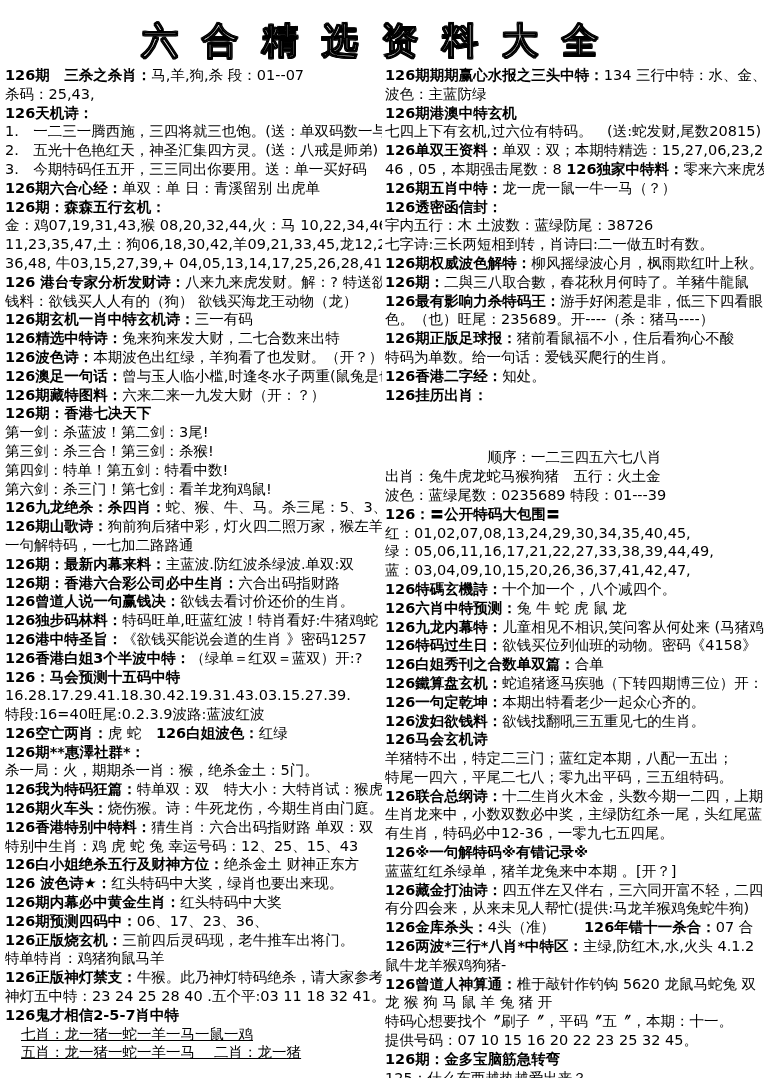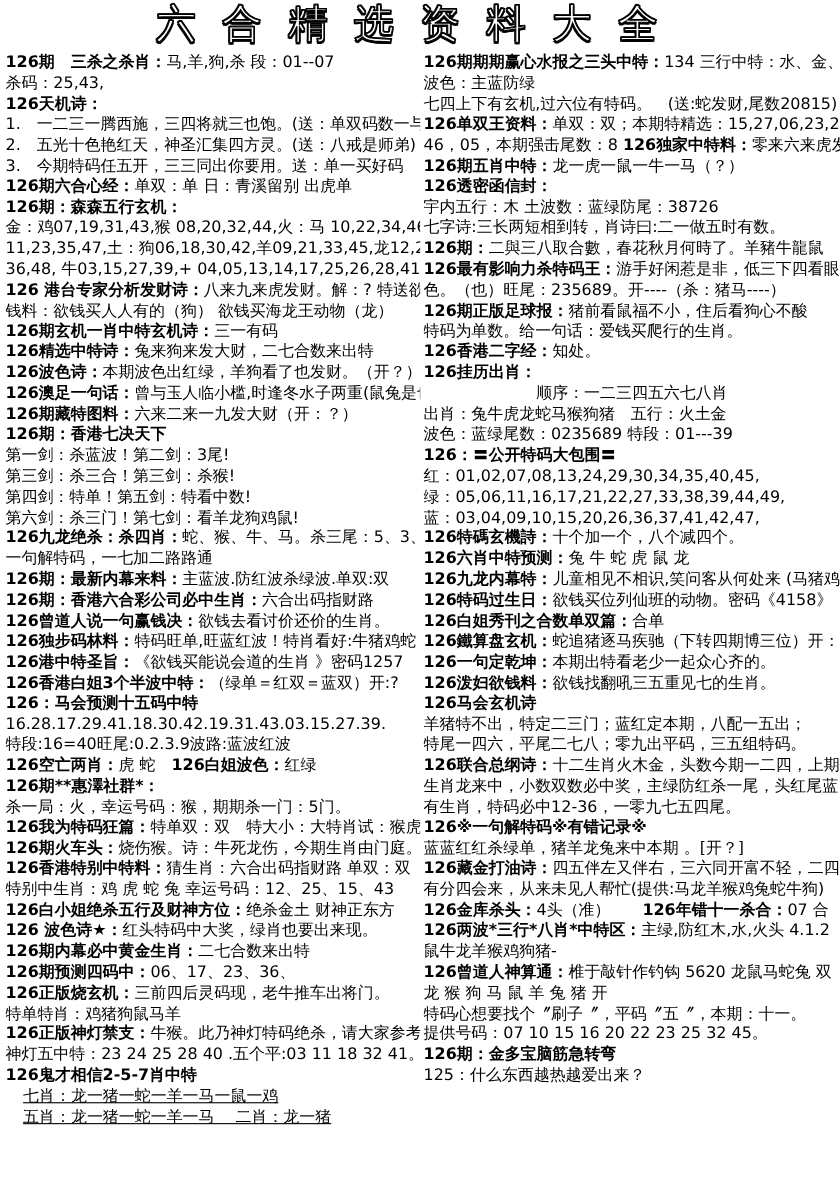--- a/index.html
+++ b/index.html
@@ -15,12 +15,12 @@
     font-family: "DejaVu Sans", "Liberation Sans", sans-serif;
   }
   .page-title {
-    margin-top: 0;
+    margin-top: 18px;
     height: 48px;
     line-height: 46px;
     text-align: center;
     font-size: 36px;
-    font-weight: normal;
+    font-weight: bold;
     letter-spacing: 24px;
     color: #ffffff;
     -webkit-text-stroke: 1px #000000;

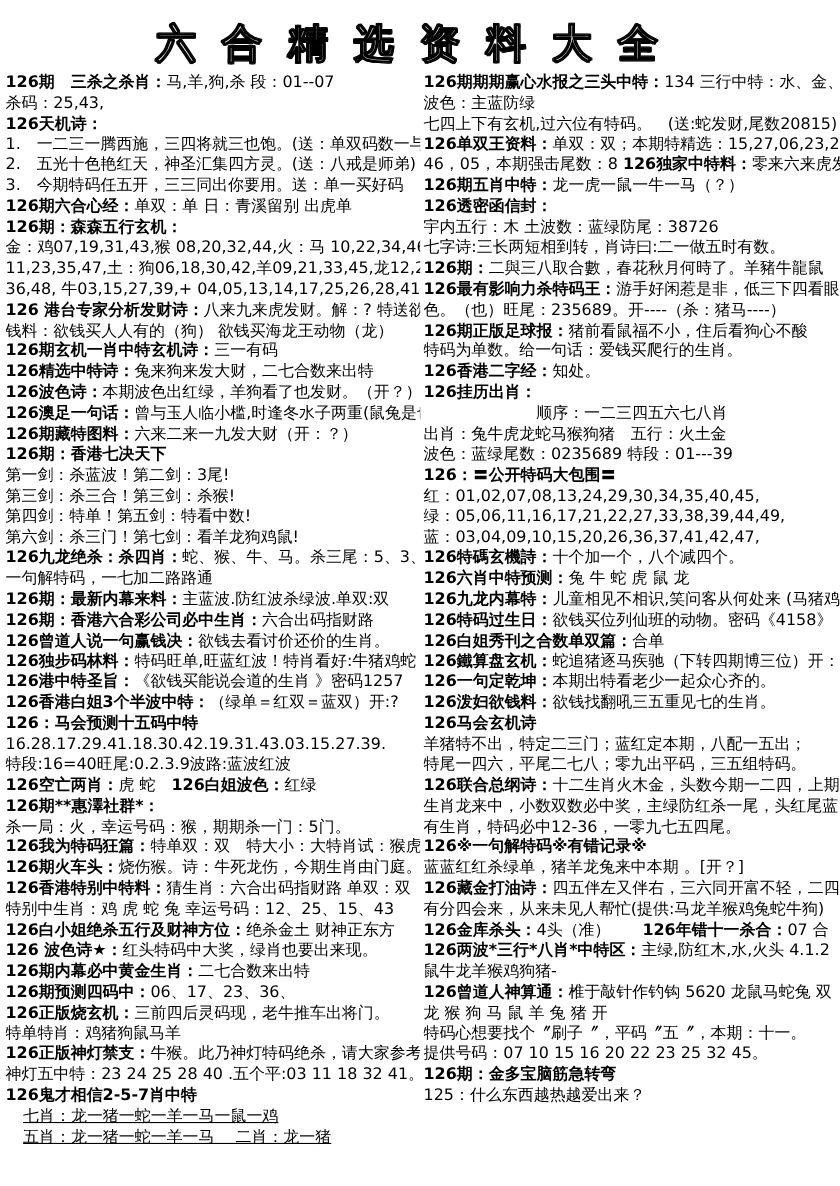--- a/index.html
+++ b/index.html
@@ -116,6 +116,7 @@
   <div class="col col-right" id="right-col">
       <div class="line"><b>126期期期赢心水报之三头中特：</b><span>134 三行中特：水、金、木</span></div>
       <div class="line"><span>波色：主蓝防绿</span></div>
+      <div class="line"><b>126期港澳中特玄机</b></div>
       <div class="line"><span>七四上下有玄机,过六位有特码。　(送:蛇发财,尾数20815)</span></div>
       <div class="line"><b>126单双王资料：</b><span>单双：双；本期特精选：15,27,06,23,28,</span></div>
       <div class="line"><span>46，05，本期强击尾数：8 </span><b>126独家中特料：</b><span>零来六来虎发财</span></div>

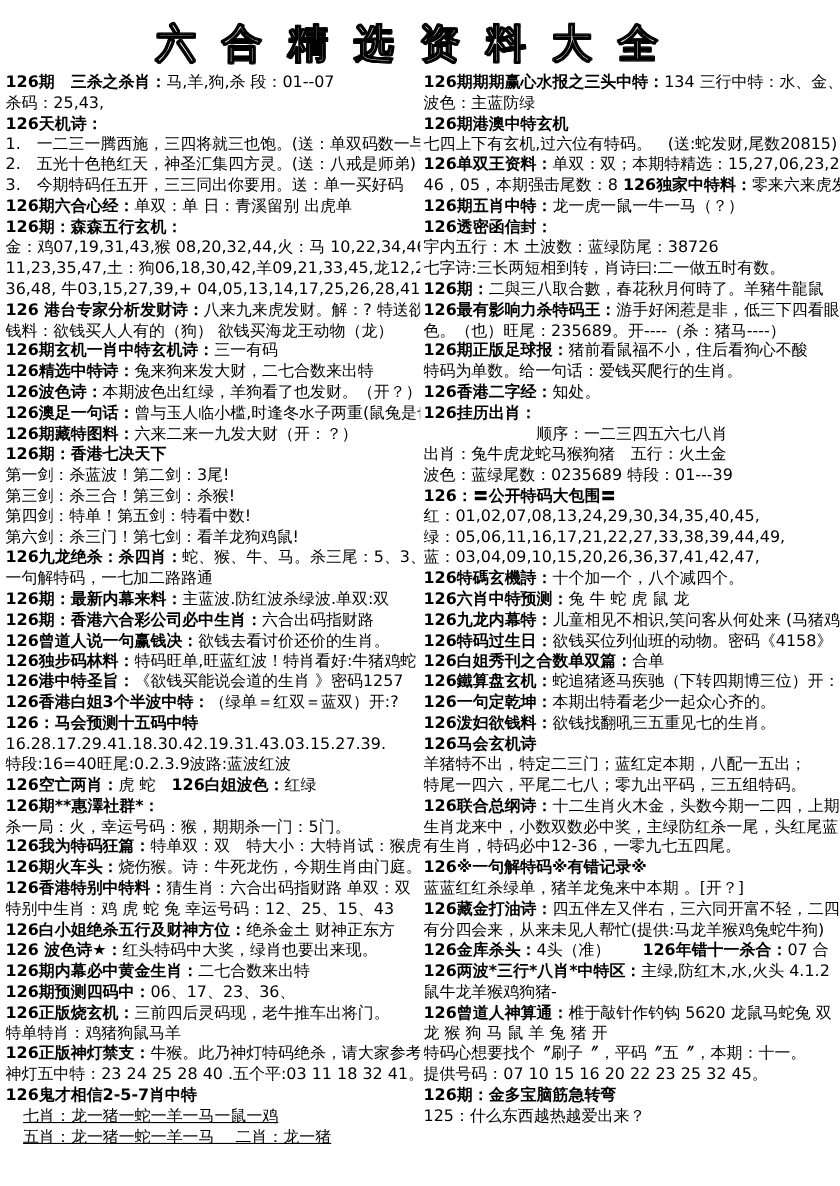--- a/index.html
+++ b/index.html
@@ -124,6 +124,7 @@
       <div class="line"><b>126透密函信封：</b></div>
       <div class="line"><span>宇内五行：木 土波数：蓝绿防尾：38726</span></div>
       <div class="line"><span>七字诗:三长两短相到转，肖诗曰:二一做五时有数。</span></div>
+      <div class="line"><b>126期权威波色解特：</b><span>柳风摇绿波心月，枫雨欺红叶上秋。</span></div>
       <div class="line"><b>126期：</b><span>二與三八取合數，春花秋月何時了。羊豬牛龍鼠</span></div>
       <div class="line"><b>126最有影响力杀特码王：</b><span>游手好闲惹是非，低三下四看眼</span></div>
       <div class="line"><span>色。（也）旺尾：235689。开----（杀：猪马----）</span></div>

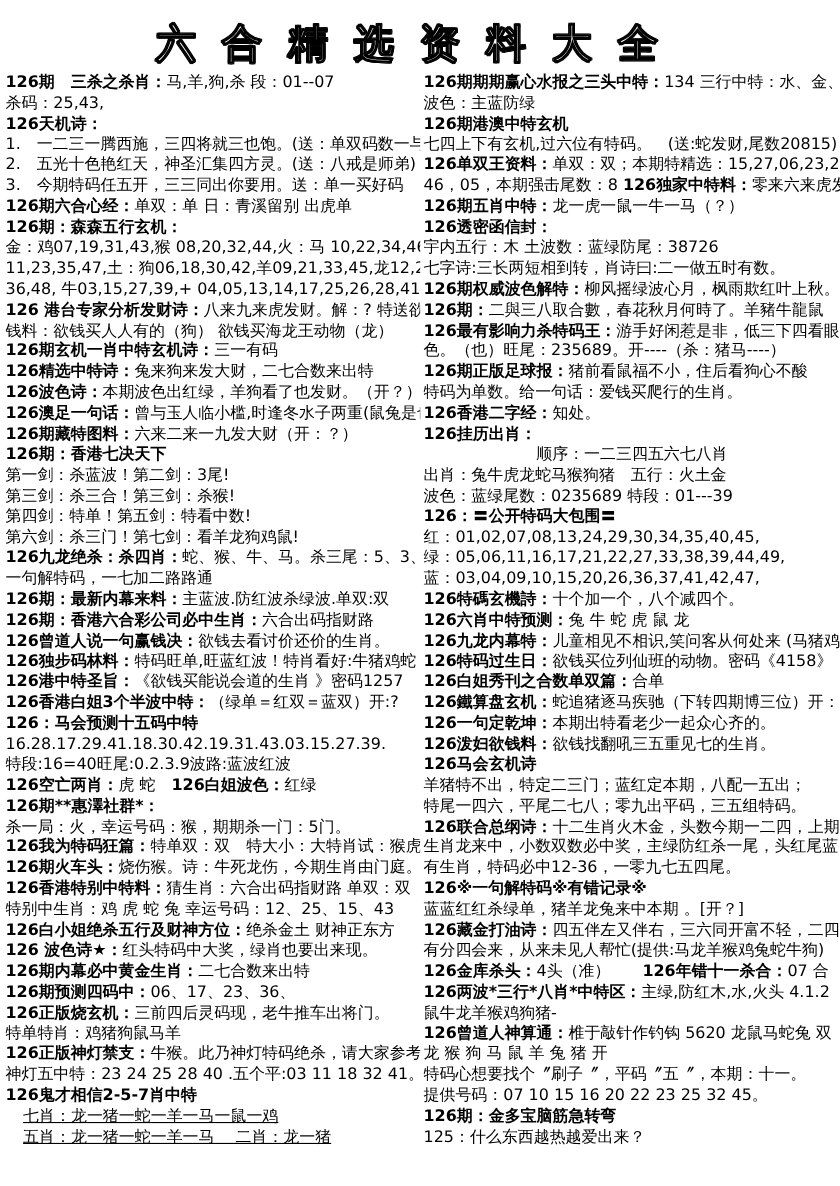--- a/index.html
+++ b/index.html
@@ -50,7 +50,7 @@
   }
   .line b { font-weight: bold; }
   .line.indent { padding-left: 16px; text-decoration: underline; }
-  .line.center { text-align: center; }
+  .line.center { text-align: center; margin-top: 44px; }
   .line.gap { height: 18.8px; }
 </style>
 </head>

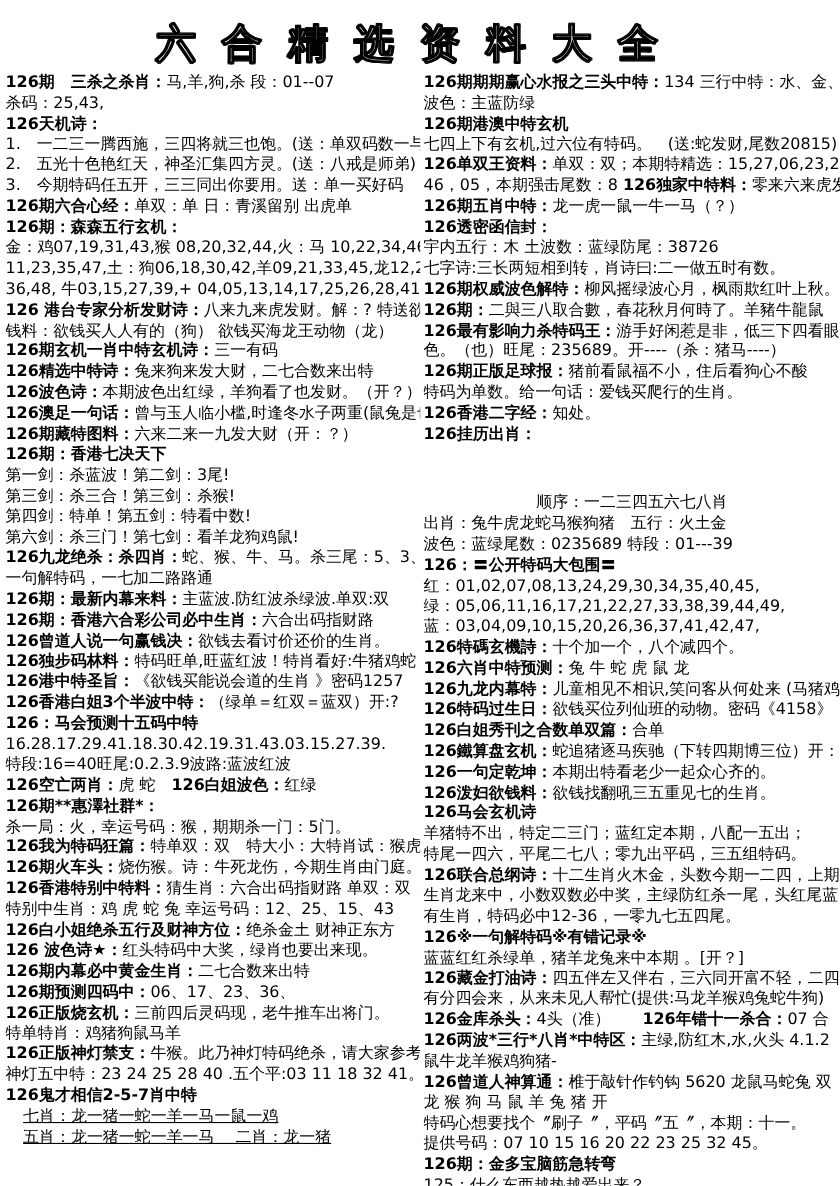--- a/index.html
+++ b/index.html
@@ -84,6 +84,7 @@
       <div class="line"><span>第四剑：特单！第五剑：特看中数!</span></div>
       <div class="line"><span>第六剑：杀三门！第七剑：看羊龙狗鸡鼠!</span></div>
       <div class="line"><b>126九龙绝杀：杀四肖：</b><span>蛇、猴、牛、马。杀三尾：5、3、8。</span></div>
+      <div class="line"><b>126期山歌诗：</b><span>狗前狗后猪中彩，灯火四二照万家，猴左羊</span></div>
       <div class="line"><span>一句解特码，一七加二路路通</span></div>
       <div class="line"><b>126期：最新内幕来料：</b><span>主蓝波.防红波杀绿波.单双:双</span></div>
       <div class="line"><b>126期：香港六合彩公司必中生肖：</b><span>六合出码指财路</span></div>

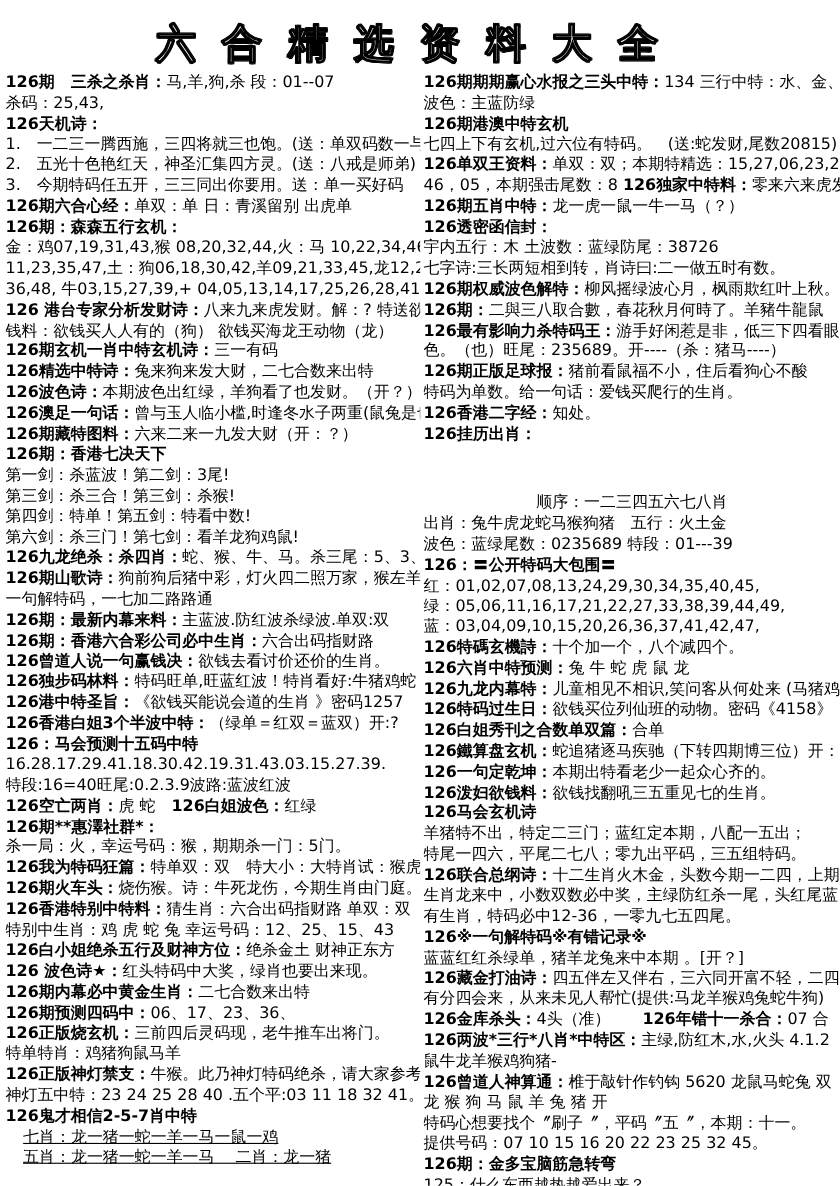--- a/index.html
+++ b/index.html
@@ -97,7 +97,7 @@
       <div class="line"><span>特段:16=40旺尾:0.2.3.9波路:蓝波红波</span></div>
       <div class="line"><b>126空亡两肖：</b><span>虎 蛇　</span><b>126白姐波色：</b><span>红绿</span></div>
       <div class="line"><b>126期**惠澤社群*：</b></div>
-      <div class="line"><span>杀一局：火，幸运号码：猴，期期杀一门：5门。</span></div>
+      <div class="line"><span>杀一局：火，期期杀一肖：猴，绝杀金土：5门。</span></div>
       <div class="line"><b>126我为特码狂篇：</b><span>特单双：双　特大小：大特肖试：猴虎</span></div>
       <div class="line"><b>126期火车头：</b><span>烧伤猴。诗：牛死龙伤，今期生肖由门庭。</span></div>
       <div class="line"><b>126香港特别中特料：</b><span>猜生肖：六合出码指财路 单双：双</span></div>

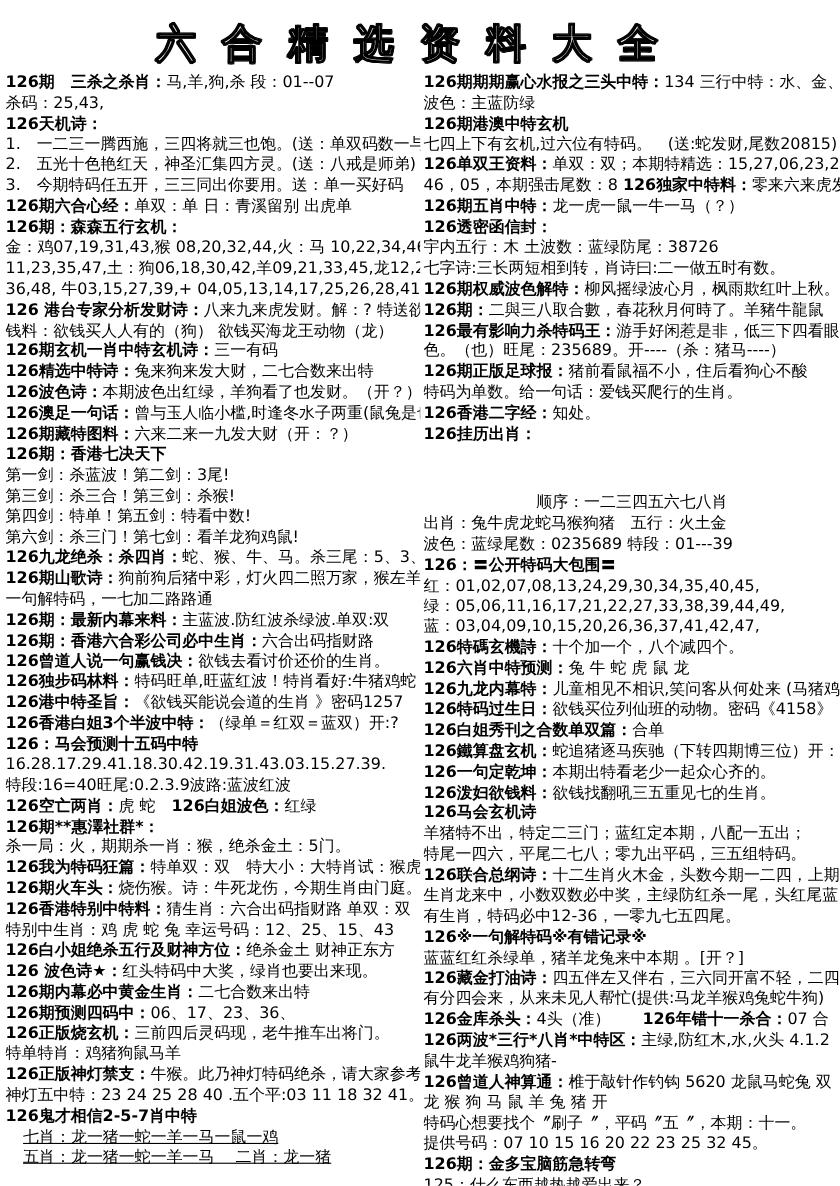--- a/index.html
+++ b/index.html
@@ -104,7 +104,7 @@
       <div class="line"><span>特别中生肖：鸡 虎 蛇 兔 幸运号码：12、25、15、43</span></div>
       <div class="line"><b>126白小姐绝杀五行及财神方位：</b><span>绝杀金土 财神正东方</span></div>
       <div class="line"><b>126 波色诗★：</b><span>红头特码中大奖，绿肖也要出来现。</span></div>
-      <div class="line"><b>126期内幕必中黄金生肖：</b><span>二七合数来出特</span></div>
+      <div class="line"><b>126期内幕必中黄金生肖：</b><span>红头特码中大奖</span></div>
       <div class="line"><b>126期预测四码中：</b><span>06、17、23、36、</span></div>
       <div class="line"><b>126正版烧玄机：</b><span>三前四后灵码现，老牛推车出将门。</span></div>
       <div class="line"><span>特单特肖：鸡猪狗鼠马羊</span></div>

